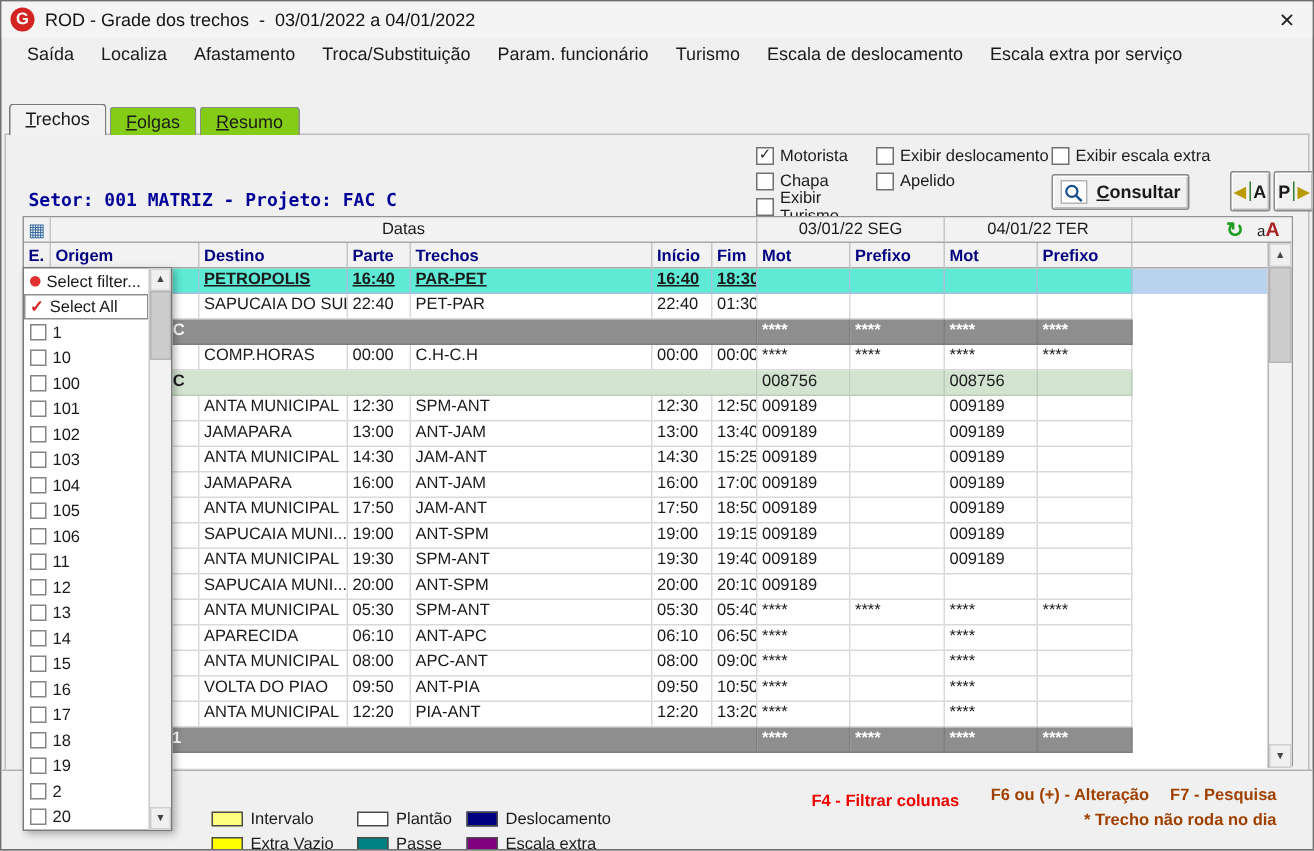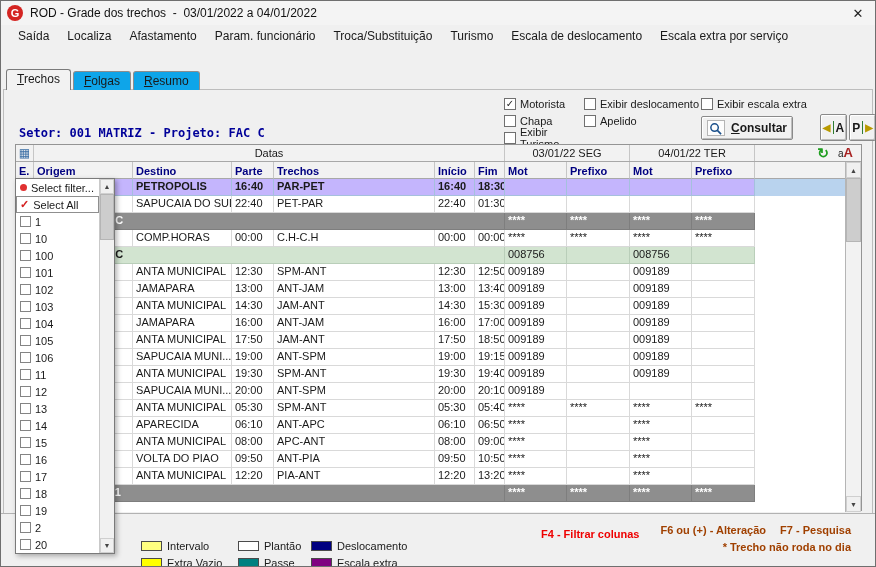--- a/index.html
+++ b/index.html
@@ -146,8 +146,8 @@
       <div class="menu-item">Saída</div>
       <div class="menu-item">Localiza</div>
       <div class="menu-item">Afastamento</div>
+      <div class="menu-item">Troca/Substituição</div>
       <div class="menu-item">Param. funcionário</div>
-      <div class="menu-item">Troca/Substituição</div>
       <div class="menu-item">Turismo</div>
       <div class="menu-item">Escala de deslocamento</div>
       <div class="menu-item">Escala extra por serviço</div>

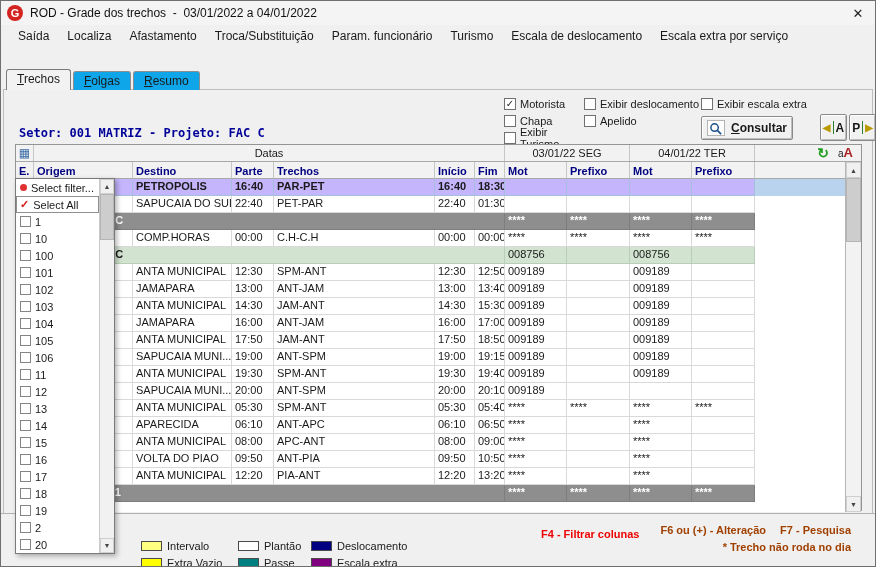--- a/index.html
+++ b/index.html
@@ -26,7 +26,7 @@
 
   
   .tabsbar { position:absolute; top:68px; left:5px; height:21px; display:flex; align-items:flex-end; z-index:3; }
-  .tab { height:19px; padding:2px 10px 0; margin-right:2px; background:#0ea5e9;
+  .tab { height:19px; padding:2px 10px 0; margin-right:2px; background:#84cc16;
          border:1px solid #8d8d8d; border-bottom:none; border-radius:3px 3px 0 0; font-size:12px; }
   .tab.active { height:21px; background:#f2f2f2; border-color:#7a7a7a; }
   .ulf { display:block; }

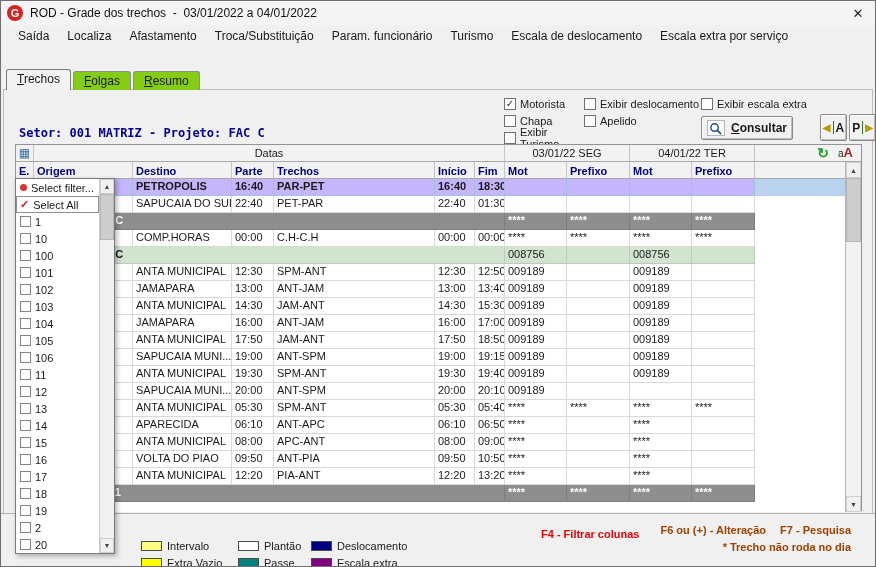--- a/index.html
+++ b/index.html
@@ -89,7 +89,7 @@
            font-size:11px; overflow:hidden; white-space:nowrap; }
   .rfill { flex:1; }
   .trow.selected { background:#b9d3ee; font-weight:bold; }
-  .trow.selected .tcell { background:#c4b5fd; border-color:#a5c0dd; }
+  .trow.selected .tcell { background:#5eead4; border-color:#a5c0dd;text-decoration:underline; }
   .trow.group-gray .tcell { background:#8e8e8e; color:#fff; border-color:#7e7e7e; font-weight:bold; }
   .trow.group-green .tcell { background:#d2e4d0; border-color:#b9ceb9; }
   .trow.group-green .lab { font-weight:bold; }

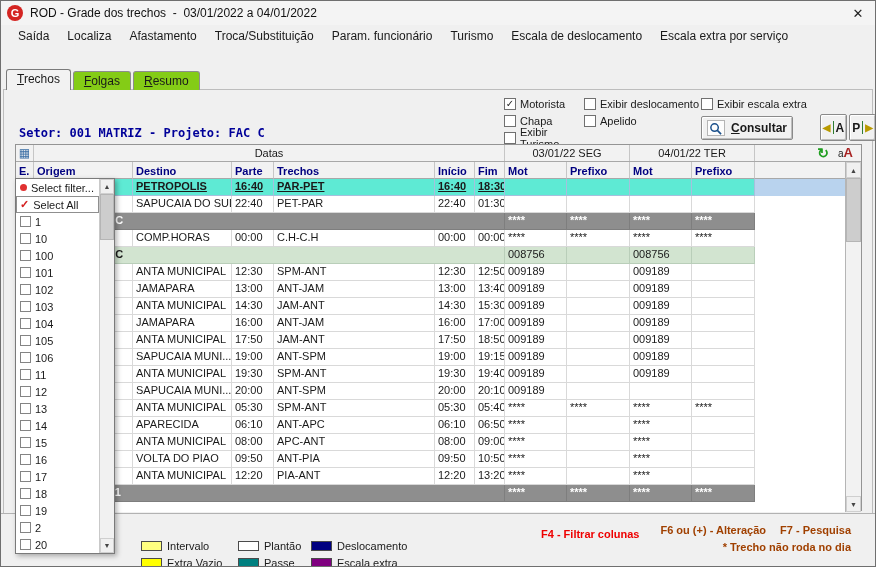--- a/index.html
+++ b/index.html
@@ -339,7 +339,7 @@
               <div class="tcell" style="width: 42px;">14:30</div>
               <div class="tcell" style="width: 161px;">JAM-ANT</div>
               <div class="tcell" style="width: 40px;">14:30</div>
-              <div class="tcell" style="width: 30px;">15:30</div>
+              <div class="tcell" style="width: 30px;">15:25</div>
               <div class="tcell" style="width: 62px;">009189</div>
               <div class="tcell" style="width: 63px;"></div>
               <div class="tcell" style="width: 62px;">009189</div>

